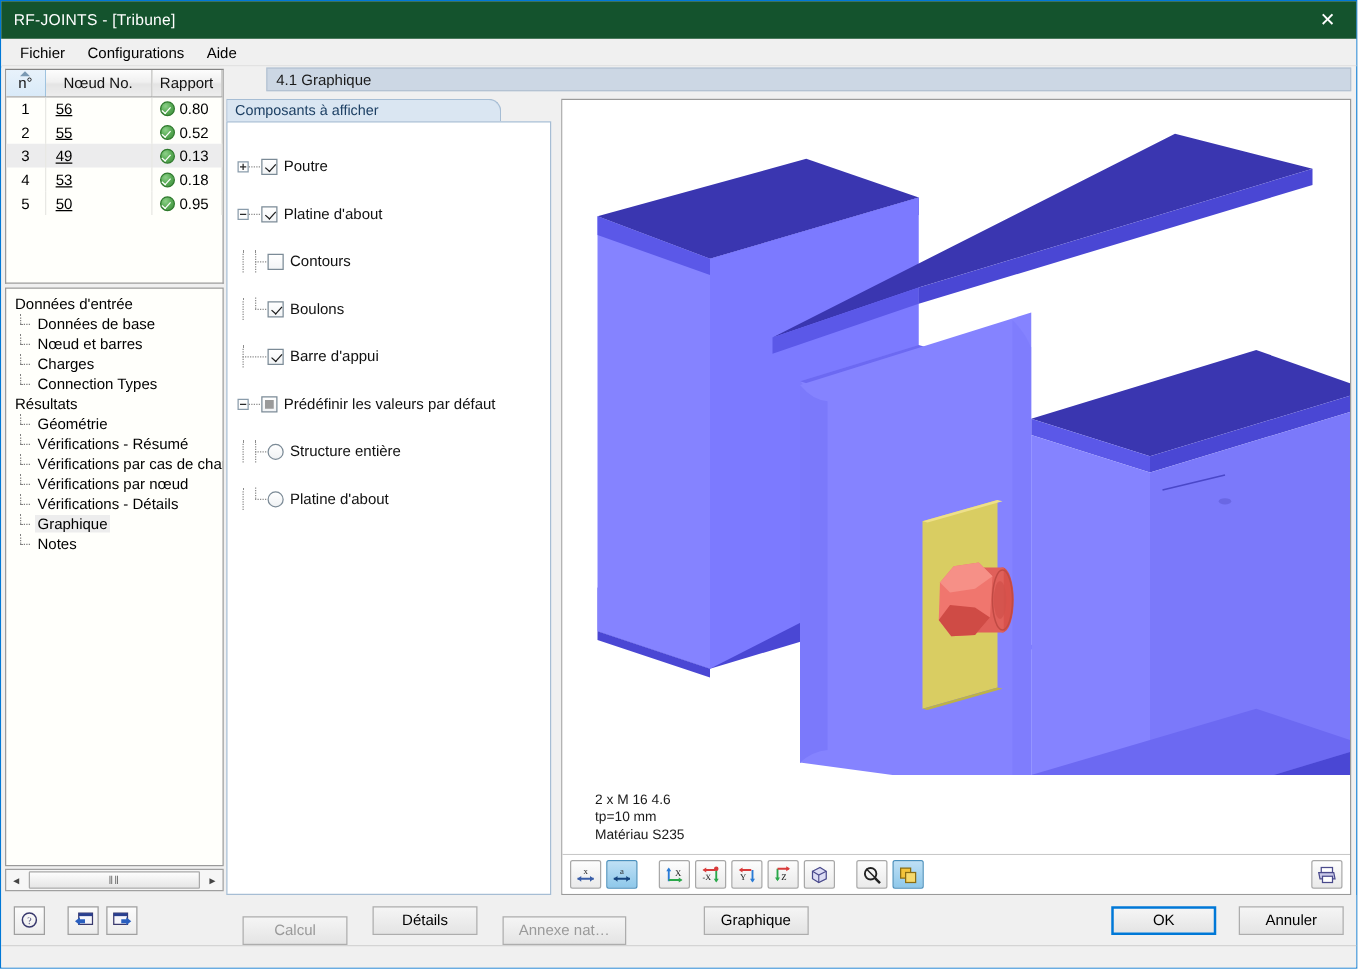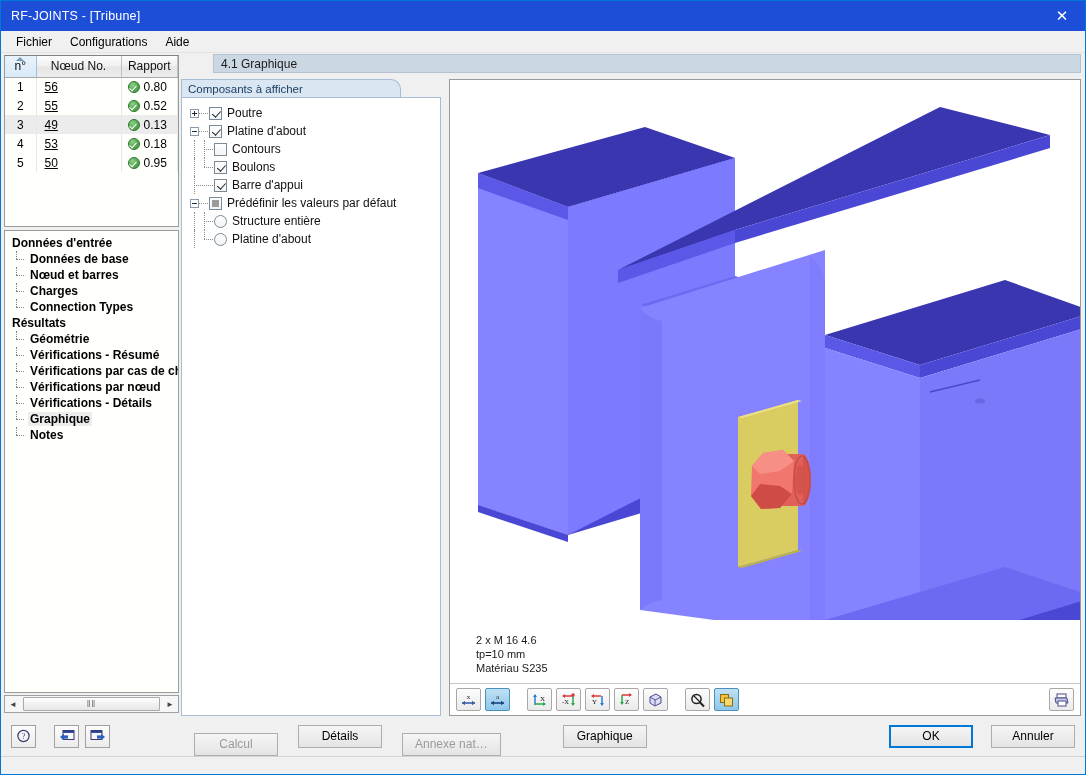--- a/index.html
+++ b/index.html
@@ -21,7 +21,7 @@
   
   .titlebar {
     height: 30px;
-    background: #1d4ed8;
+    background: #14532d;
     color: #ffffff;
     display: flex;
     align-items: center;

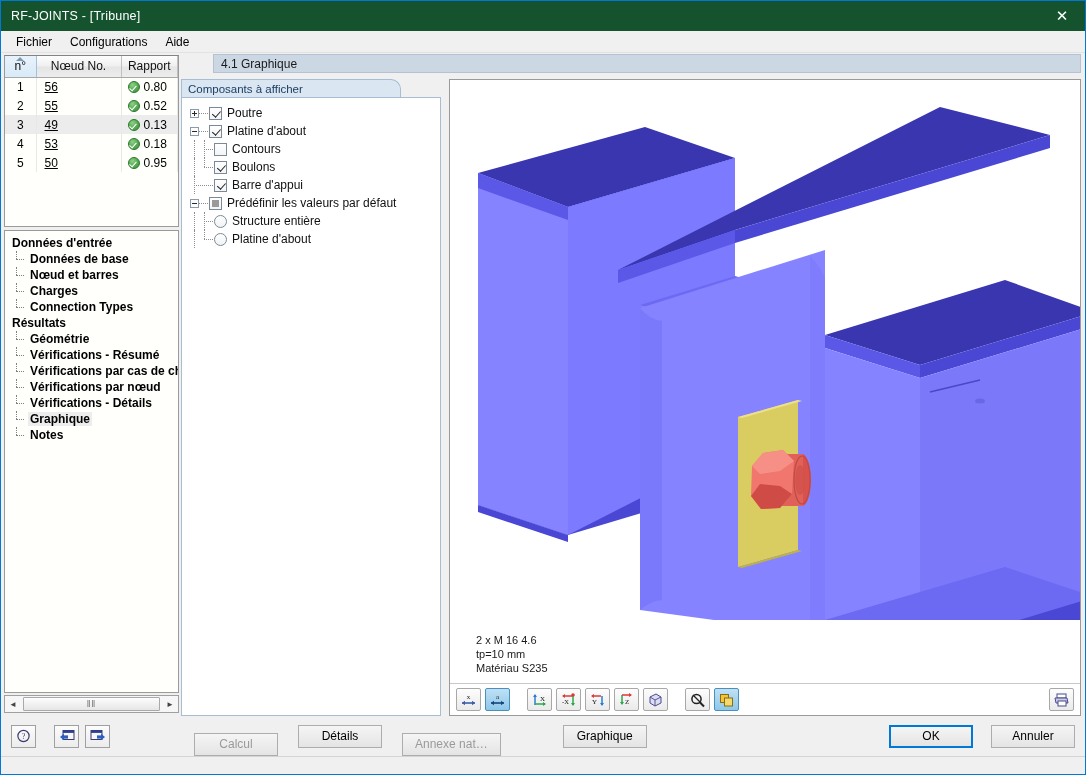--- a/index.html
+++ b/index.html
@@ -252,6 +252,7 @@
     font-size: 12px;
     color: #111;
     white-space: nowrap;
+    margin-top: 20px;
   }
   .tr .ind { flex: none; position: relative; height: 18px; }
   .pm {

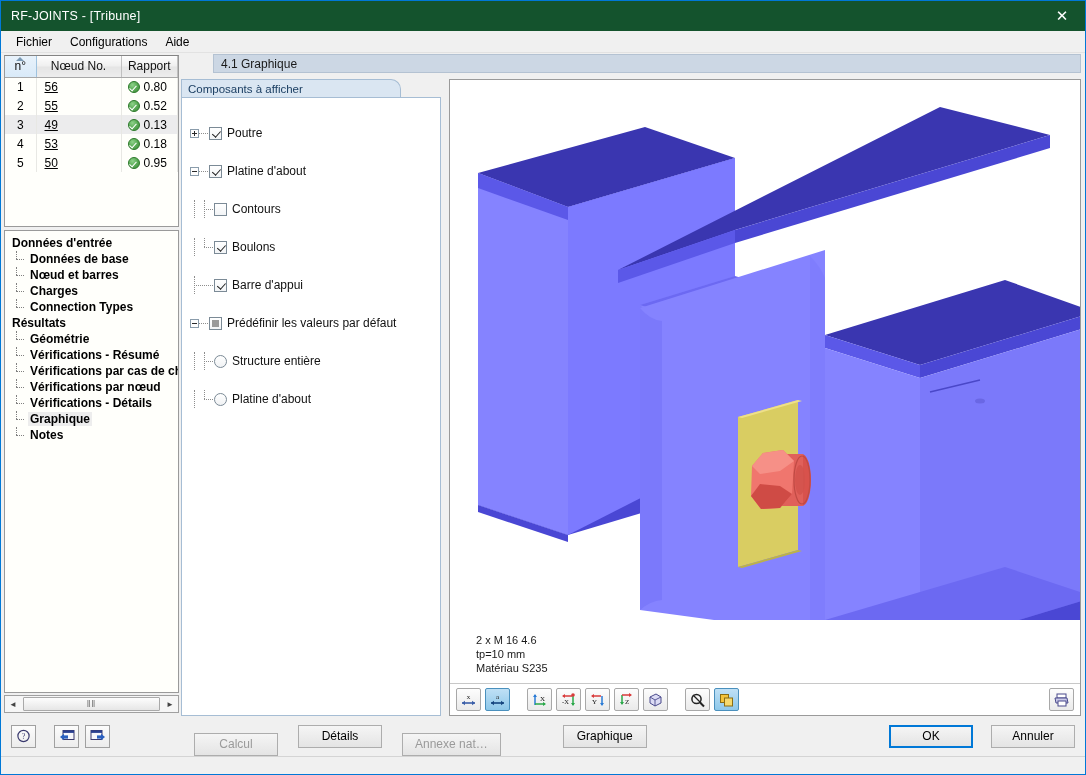--- a/index.html
+++ b/index.html
@@ -166,7 +166,7 @@
     border-top: 1px dotted #808080;
   }
   .nav-row.last .elbow::before { bottom: 8px; }
-  .nav-row .lbl { padding: 0 2px; font-weight: bold; }
+  .nav-row .lbl { padding: 0 2px; }
   .nav-row .lbl.selected { background: #ededed; }
 
   

